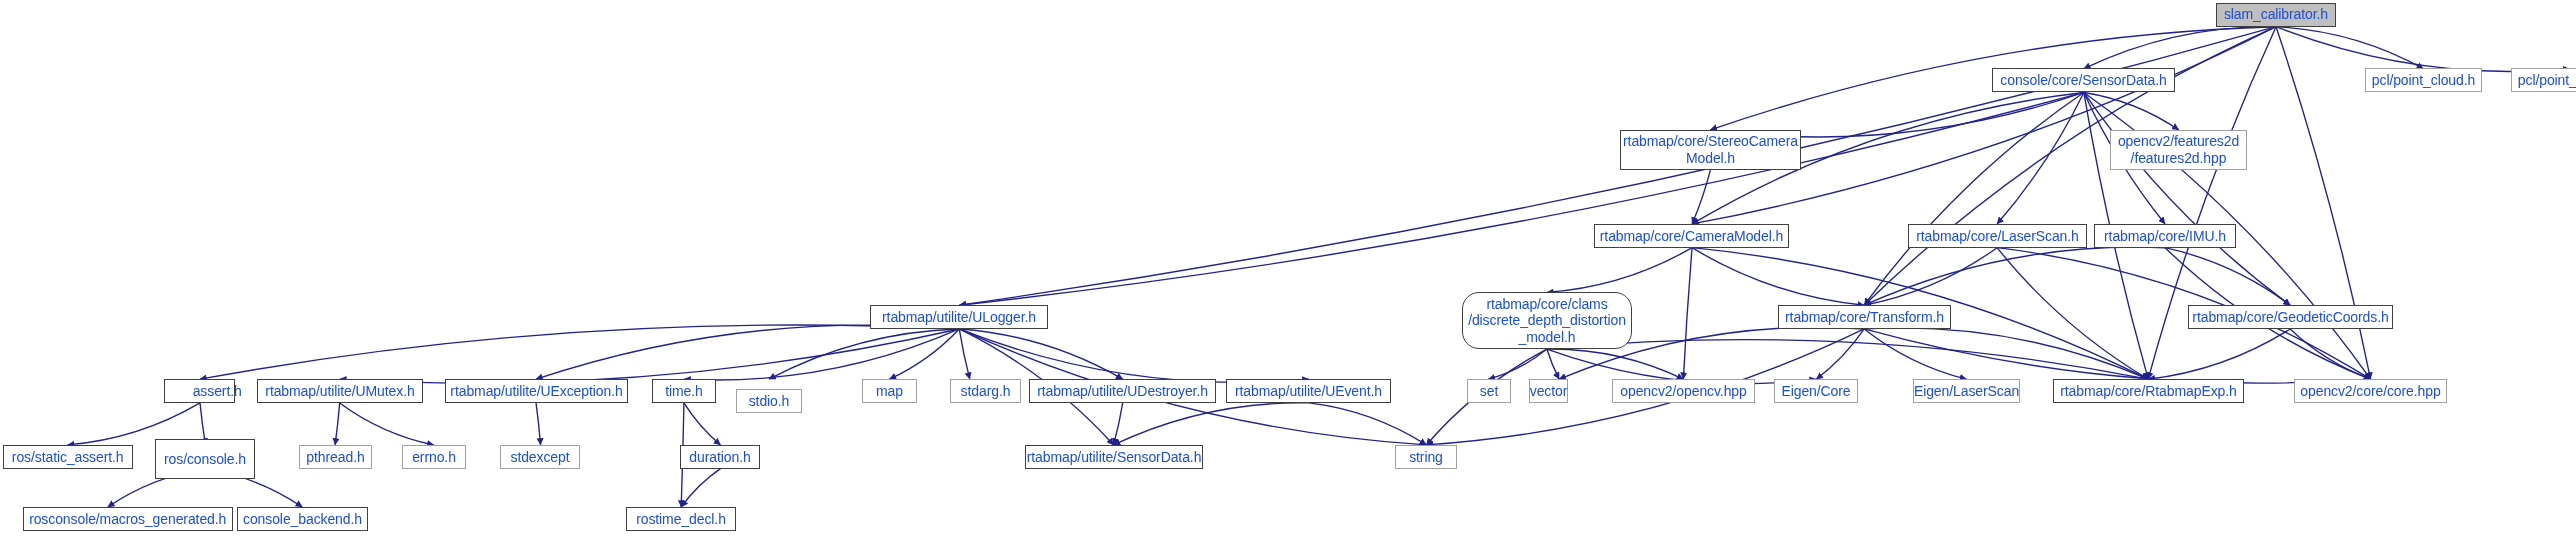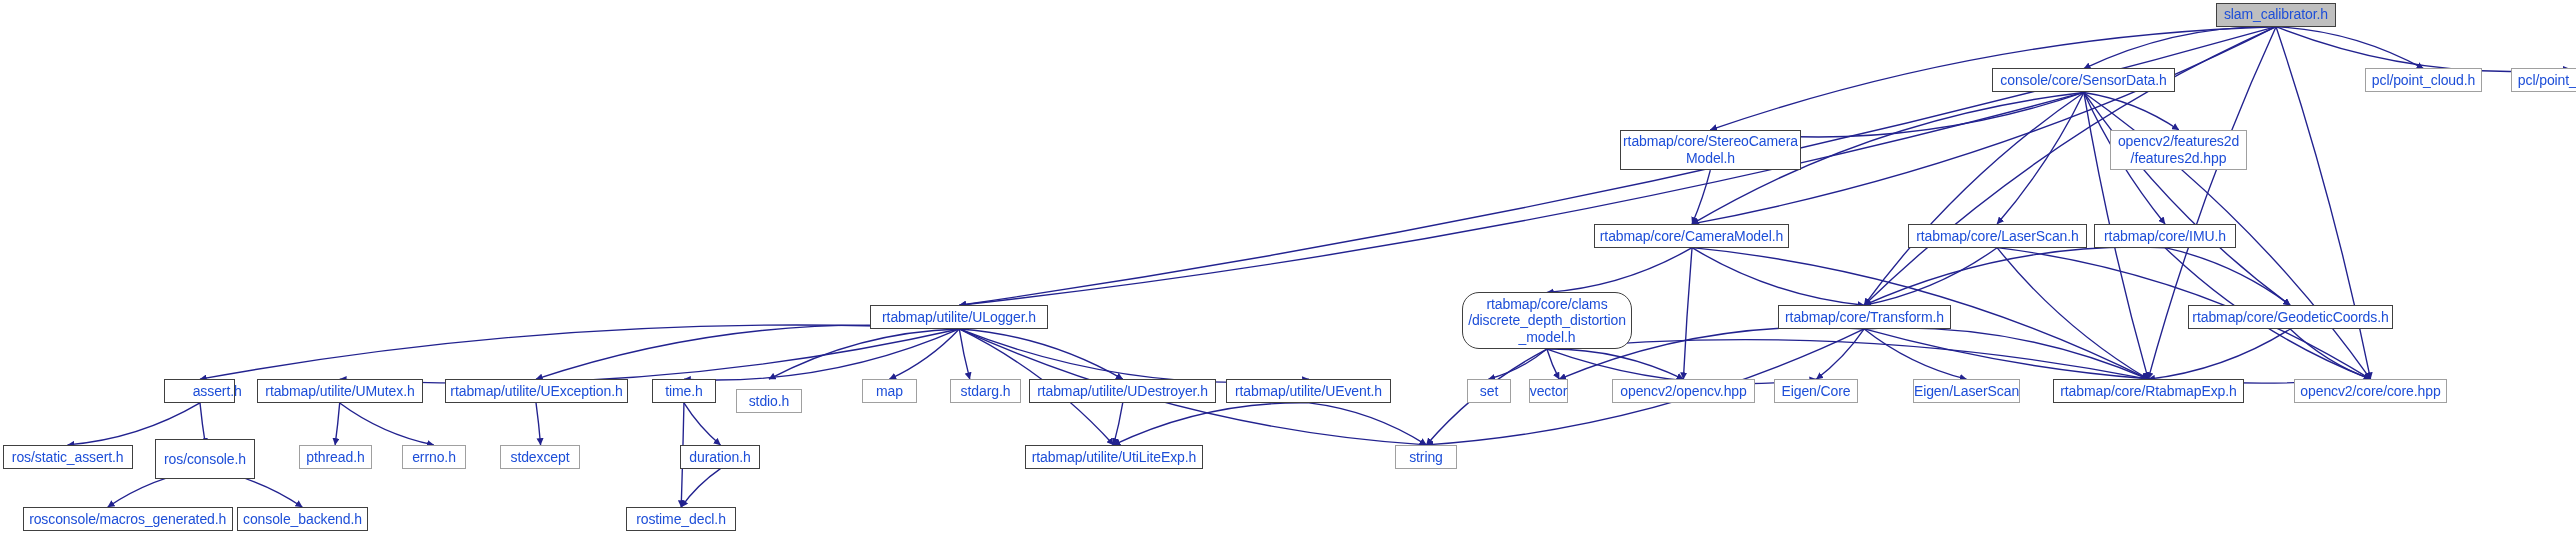--- a/index.html
+++ b/index.html
@@ -180,7 +180,7 @@
       <div class="node light" style="left: 402px; top: 445px; width: 64px; height: 24px;"><span class="node-label">errno.h</span></div>
       <div class="node light" style="left: 500px; top: 445px; width: 80px; height: 24px;"><span class="node-label">stdexcept</span></div>
       <div class="node solid" style="left: 680px; top: 445px; width: 80px; height: 24px;"><span class="node-label">duration.h</span></div>
-      <div class="node solid" style="left: 1025px; top: 445px; width: 178px; height: 24px;"><span class="node-label">rtabmap/utilite/UtiLiteExp.h</span></div>
+      <div class="node solid" style="left: 1025px; top: 445px; width: 178px; height: 24px;"><span class="node-label">rtabmap/utilite/SensorData.h</span></div>
       <div class="node light" style="left: 1395px; top: 445px; width: 62px; height: 24px;"><span class="node-label">string</span></div>
       <div class="node solid" style="left: 2.7px; top: 507px; width: 210px; height: 24px; margin-left: 20px;"><span class="node-label">rosconsole/macros_generated.h</span></div>
       <div class="node solid" style="left: 237px; top: 507px; width: 131px; height: 24px;"><span class="node-label">console_backend.h</span></div>

